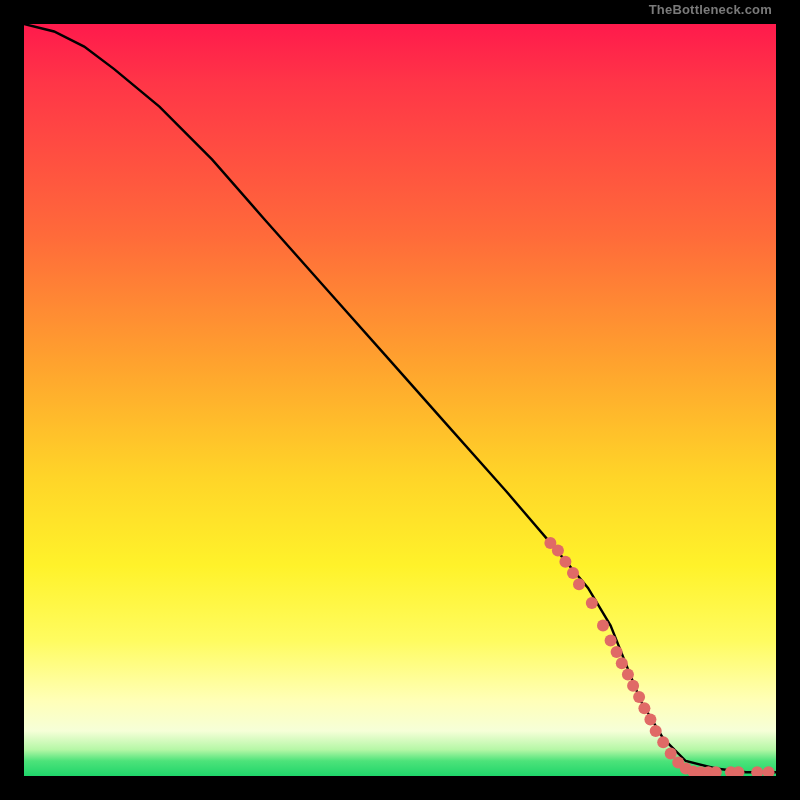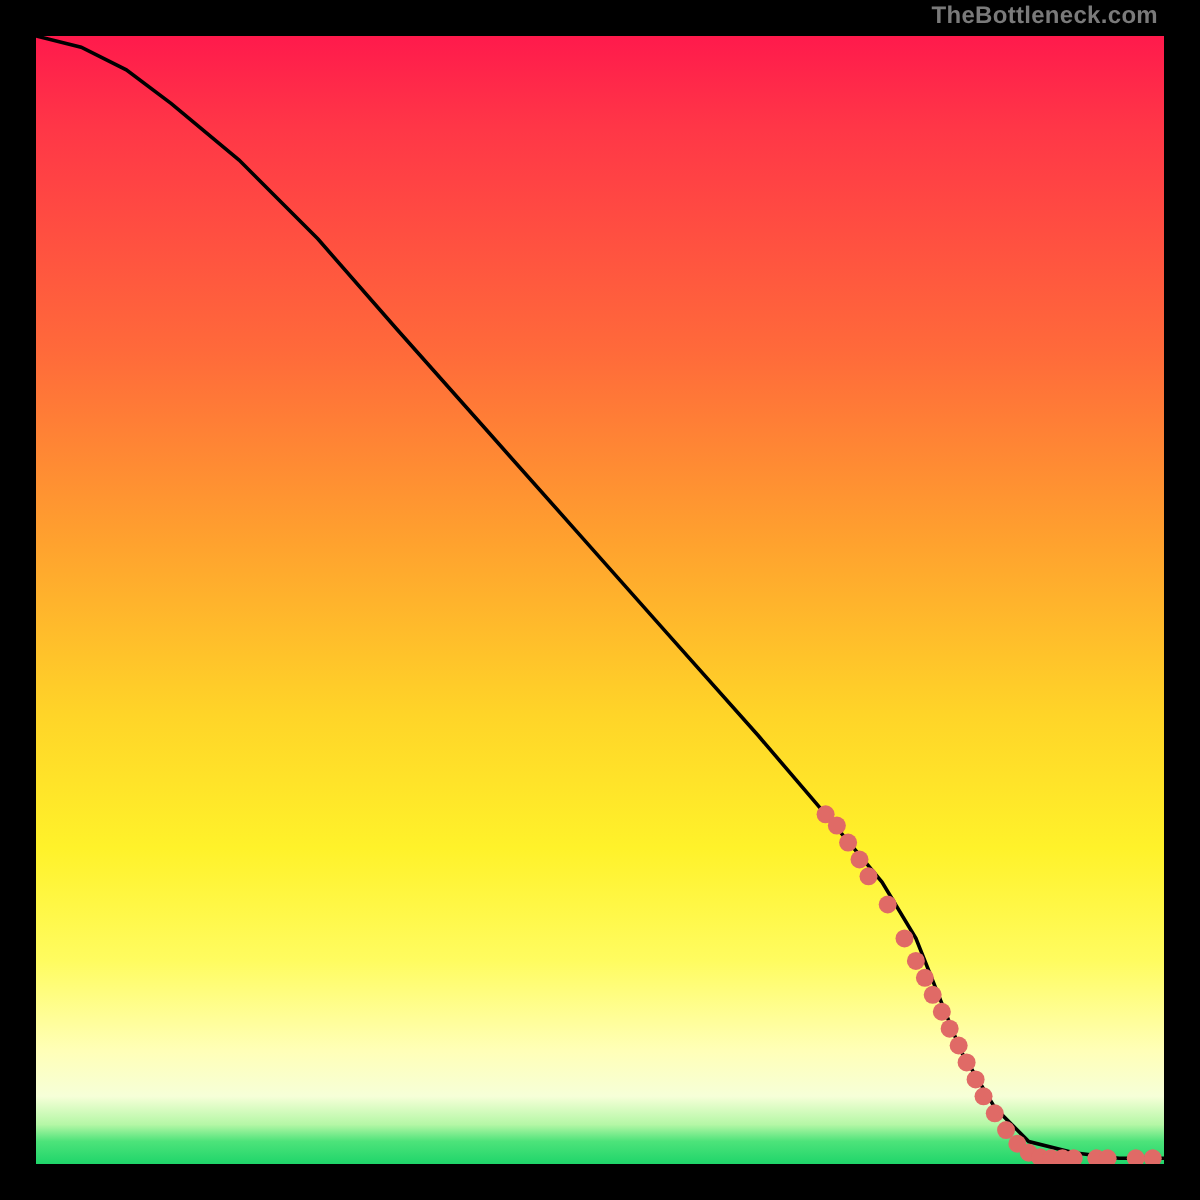--- a/index.html
+++ b/index.html
@@ -24,7 +24,7 @@
     top: 2px;
     right: 28px;
     color: #7a7a7a;
-    font-size: 16px;
+    font-size: 13px;
     font-weight: 600;
     letter-spacing: 0.2px;
     z-index: 30;

